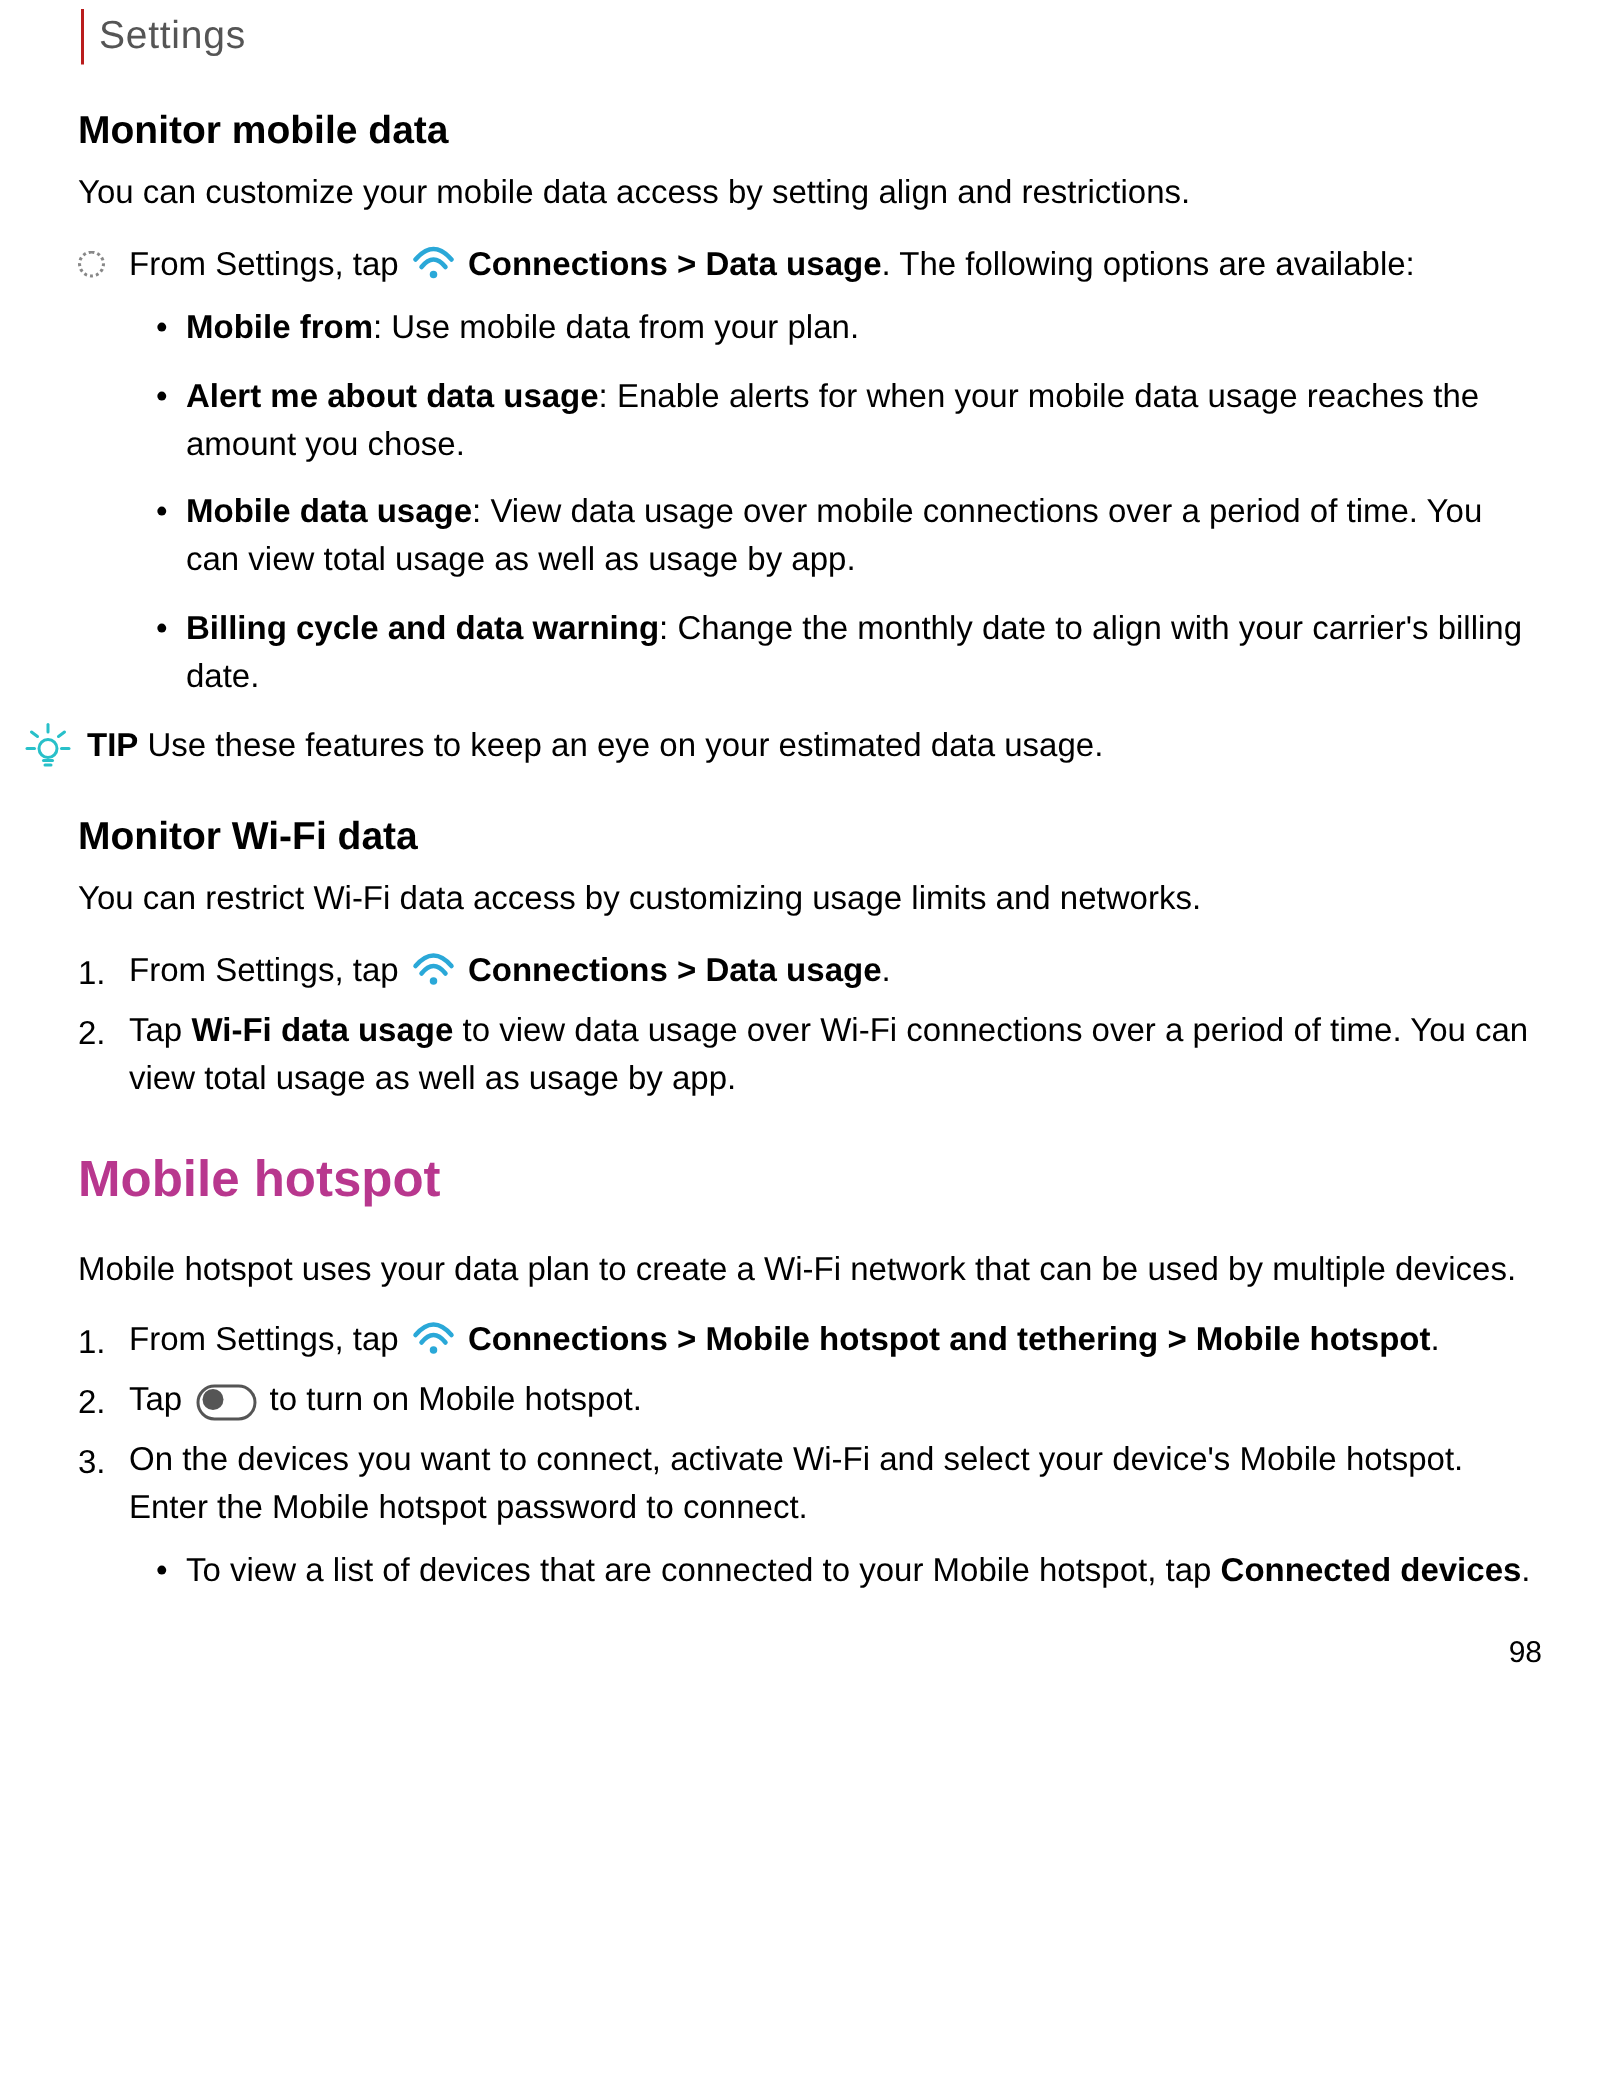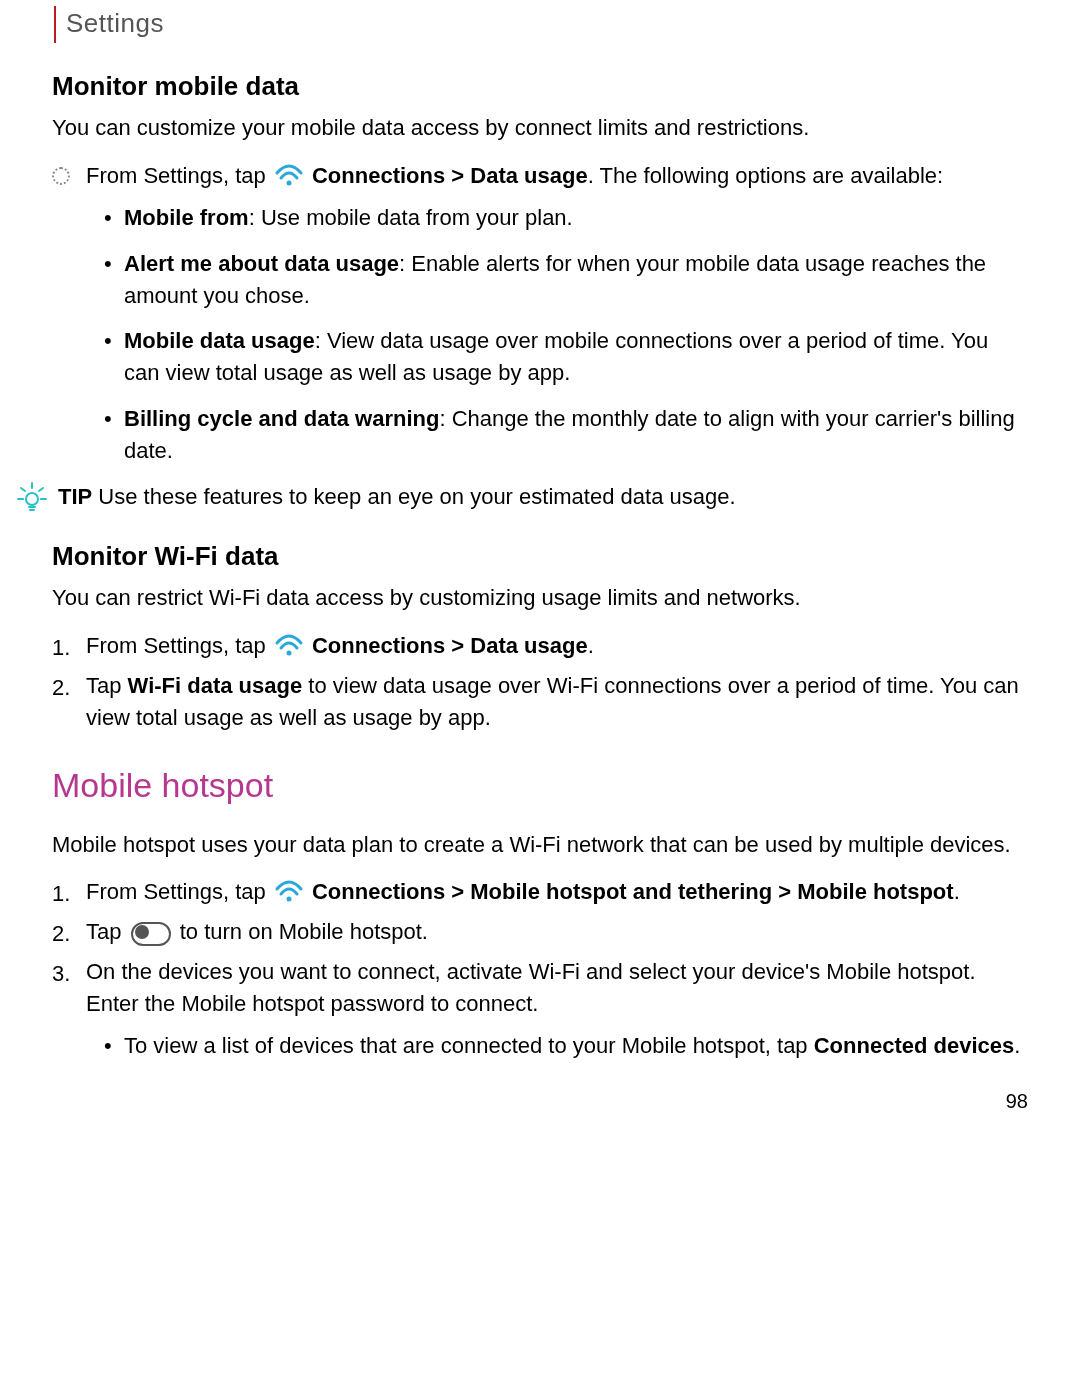--- a/index.html
+++ b/index.html
@@ -141,7 +141,7 @@
   <div class="header">Settings</div>
 
   <h2>Monitor mobile data</h2>
-  <p class="intro">You can customize your mobile data access by connect limits and restrictions.</p>
+  <p class="intro">You can customize your mobile data access by setting align and restrictions.</p>
 
   <ul class="step-list">
     <li>

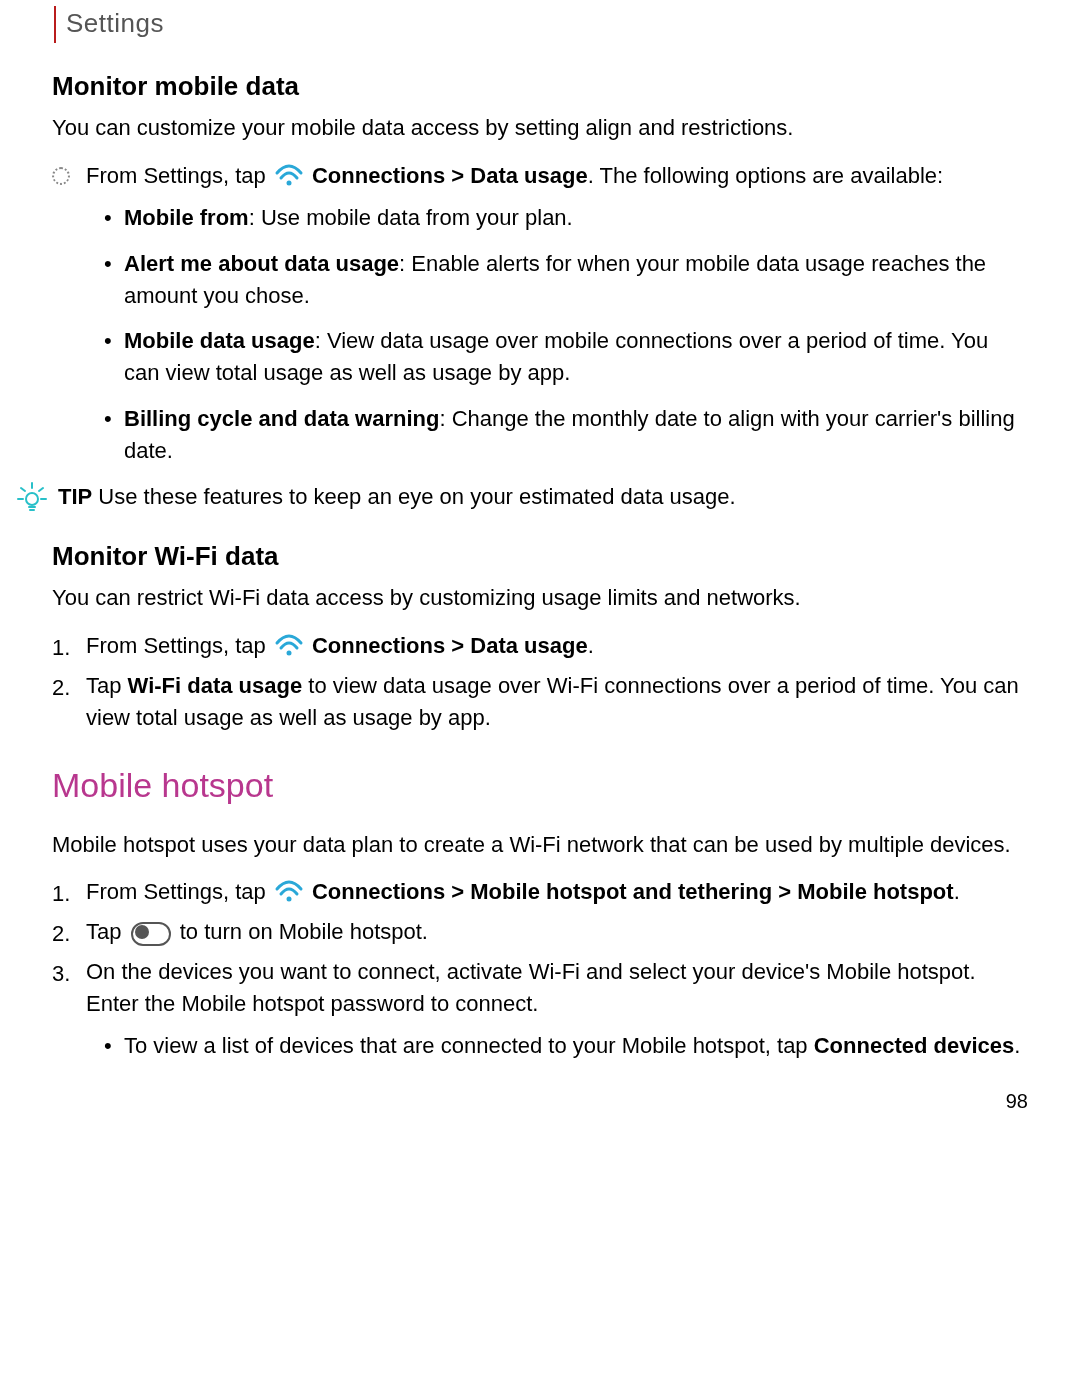--- a/index.html
+++ b/index.html
@@ -29,7 +29,7 @@
   }
   h1.major {
     font-size: 34px;
-    font-weight: 400;
+    font-weight: 700;
     color: #b8378e;
     margin: 32px 0 24px 0;
   }

